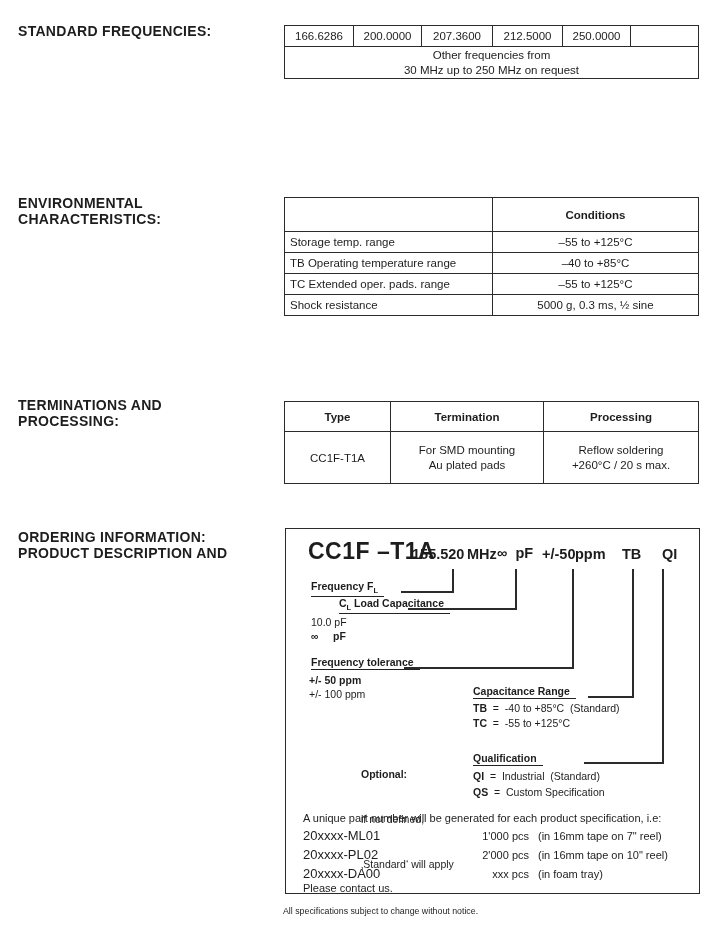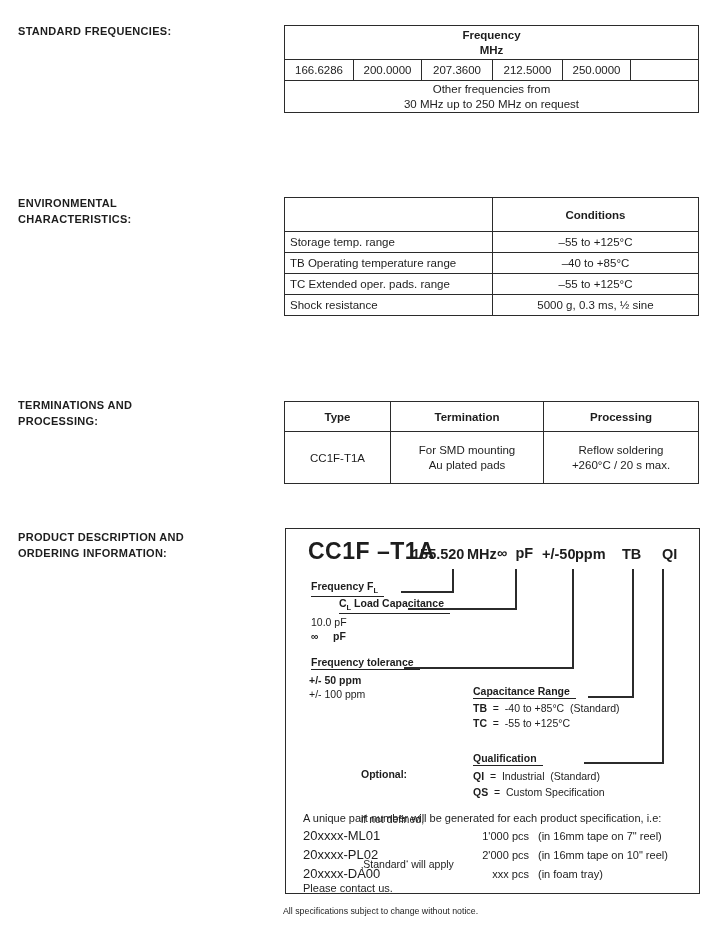--- a/index.html
+++ b/index.html
@@ -7,7 +7,7 @@
        font-family:"Liberation Sans","DejaVu Sans",sans-serif;color:#1d1d1d;}
   .abs{position:absolute;}
   
-  .sec-h{font-weight:bold;font-size:11px;letter-spacing:.3px;line-height:15.5px;color:#1d1d1d;}
+  .sec-h{font-weight:bold;font-size:14px;letter-spacing:.3px;line-height:15.5px;color:#1d1d1d;}
   
   table{border-collapse:collapse;table-layout:fixed;}
   td{border:1.5px solid #2b2b2b;font-size:11.5px;color:#1d1d1d;

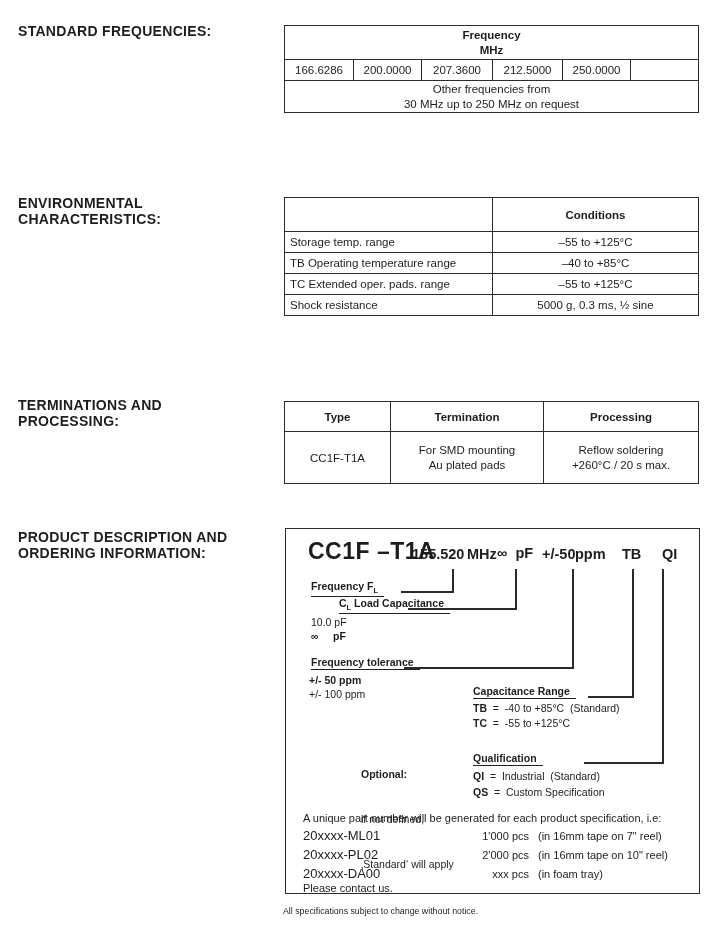--- a/index.html
+++ b/index.html
@@ -45,12 +45,6 @@
       <col style="width:68px">
     </colgroup>
   <tbody>
-      <tr>
-    <td colspan="6" style="height:33px;">
-      <div class="b tline">Frequency</div>
-      <div class="b tline">MHz</div>
-    </td>
-  </tr>
   <tr>
     <td style="height:20px;">166.6286</td>
     <td>200.0000</td>

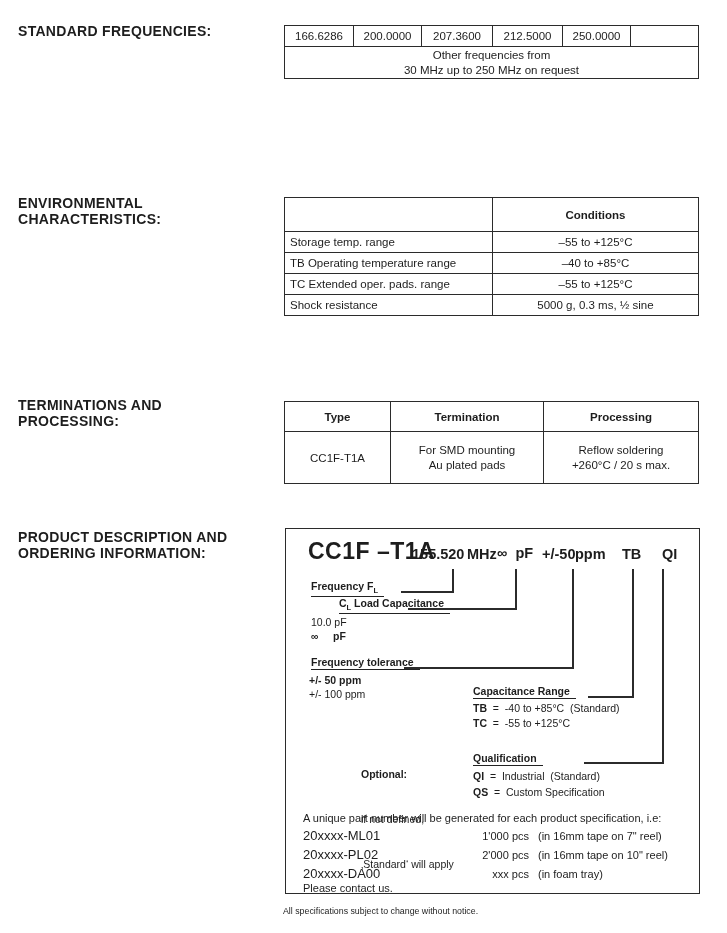--- a/index.html
+++ b/index.html
@@ -128,8 +128,8 @@
   </table>
 
 <div class="abs sec-h" style="left:18px;top:530px;">
+  <div>ORDERING INFORMATION:</div>
   <div>PRODUCT DESCRIPTION AND</div>
-  <div>ORDERING INFORMATION:</div>
 </div>
 
 <div class="abs obox">

